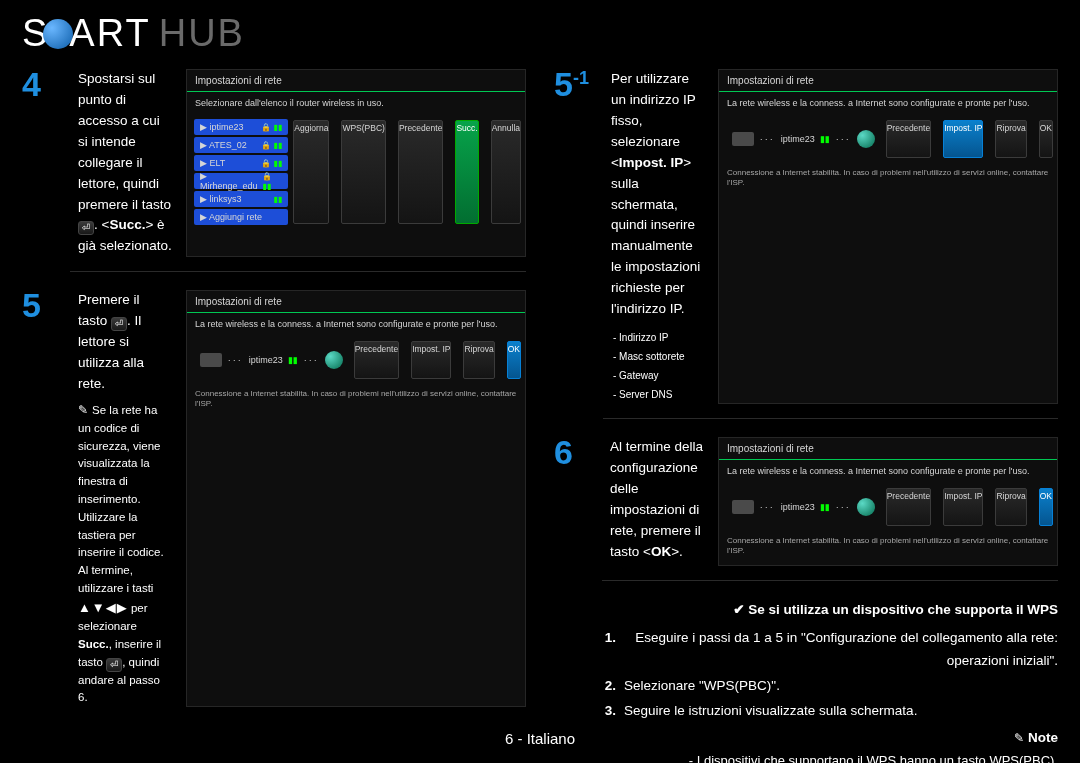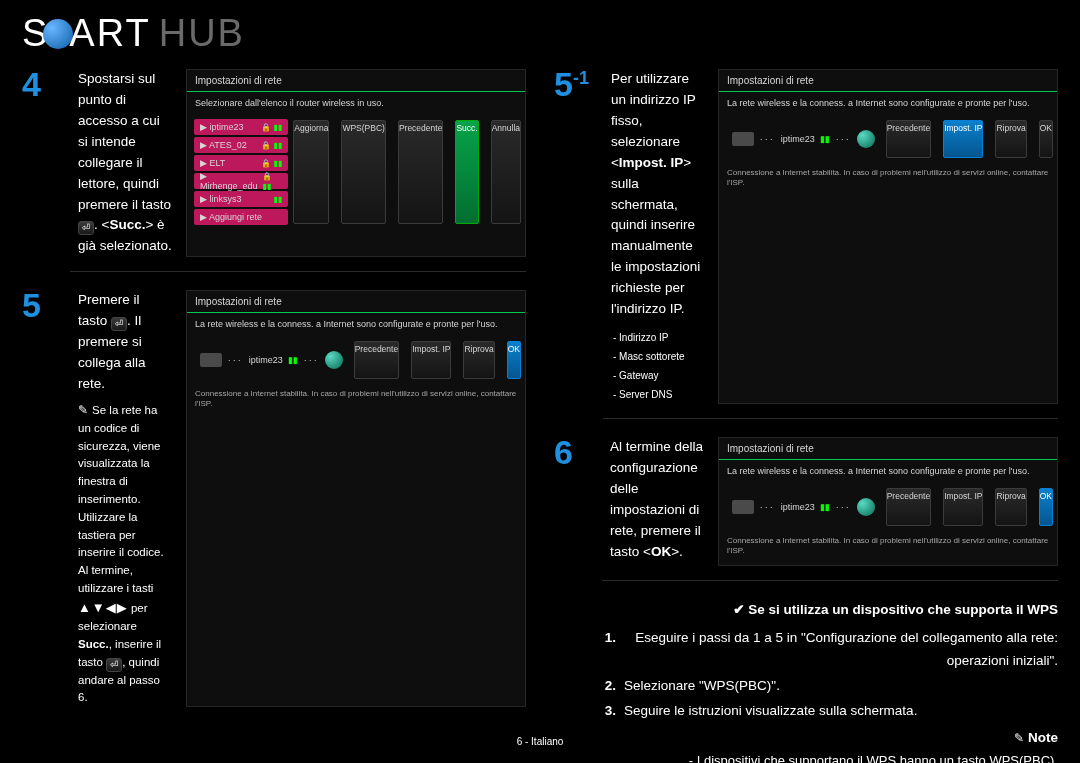--- a/index.html
+++ b/index.html
@@ -106,7 +106,7 @@
   .mock .list { flex: 1; display: flex; flex-direction: column; }
   .mock .li {
     display: flex; align-items: center;
-    background: #be185d;
+    background: #1d4ed8;
     margin: 1px;
     height: 16px;
     padding: 0 6px;

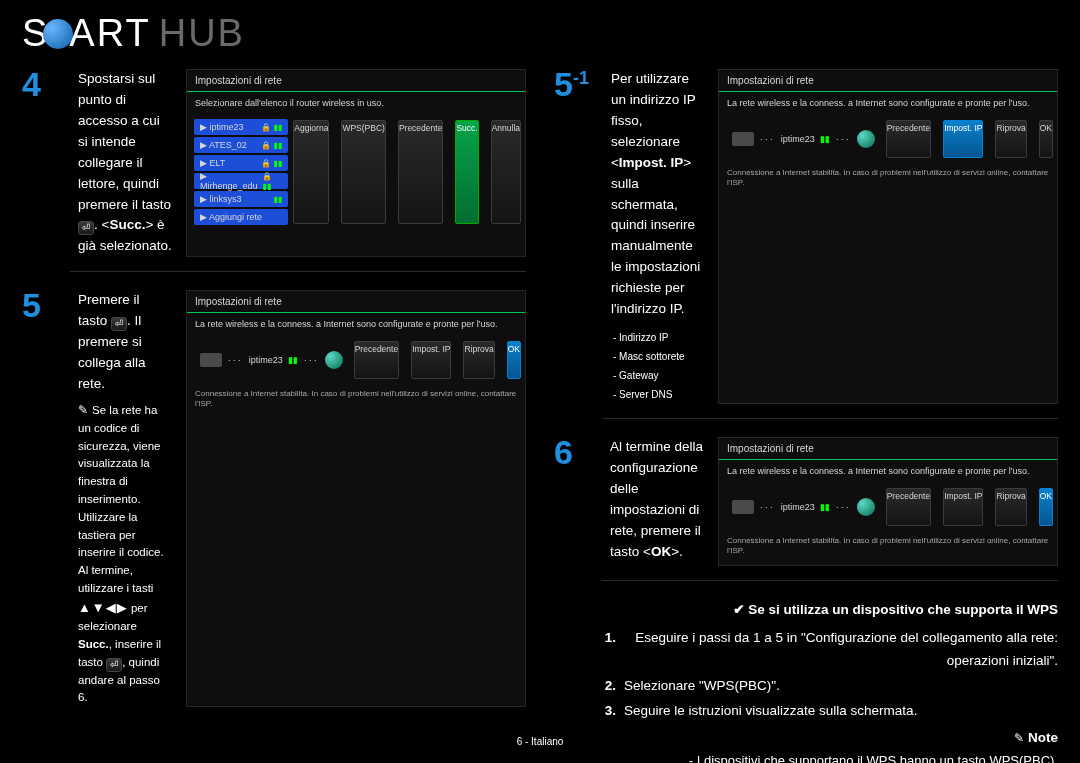--- a/index.html
+++ b/index.html
@@ -238,7 +238,7 @@
       <div class="step-num">5</div>
       <div class="step-body no-border">
         <div class="step-text">
-          <span>Premere il tasto </span><span class="enter-key">⏎</span><span>. Il premere si collega alla rete.</span>
+          <span>Premere il tasto </span><span class="enter-key">⏎</span><span>. Il lettore si utilizza alla rete.</span>
           <div class="step-note">
             <span class="pencil">✎</span><span>Se la rete ha un codice di sicurezza, viene visualizzata la finestra di inserimento. Utilizzare la tastiera per inserire il codice.</span><br>
             <span>Al termine, utilizzare i tasti </span><span class="arrows">▲▼◀▶</span><span> per selezionare </span><b>Succ.</b><span>, inserire il tasto </span><span class="enter-key">⏎</span><span>, quindi andare al passo 6.</span>

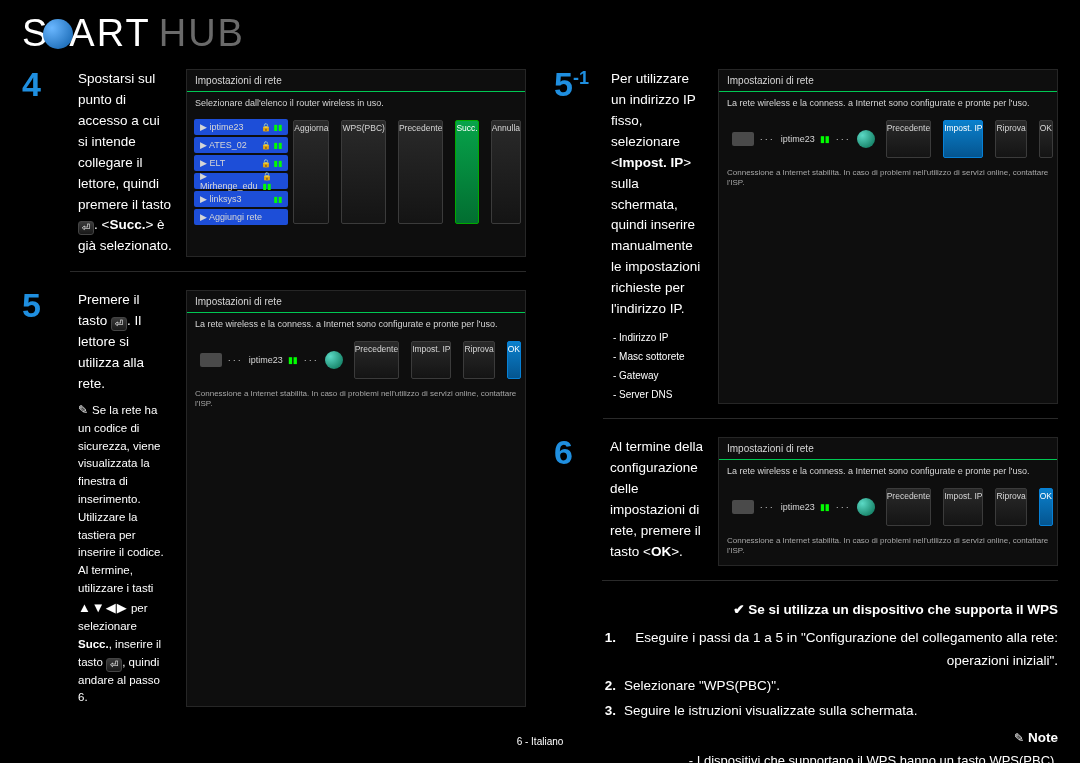--- a/index.html
+++ b/index.html
@@ -172,7 +172,7 @@
     bottom: 16px;
     width: 100%;
     text-align: center;
-    font-size: 10px;
+    font-size: 15px;
   }
 </style>
 </head>

